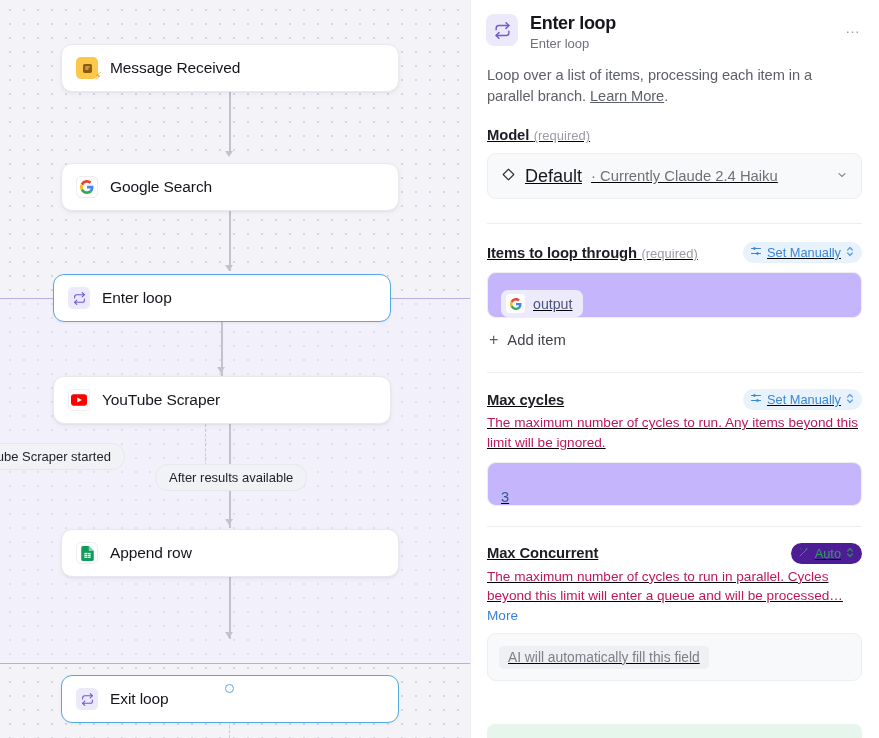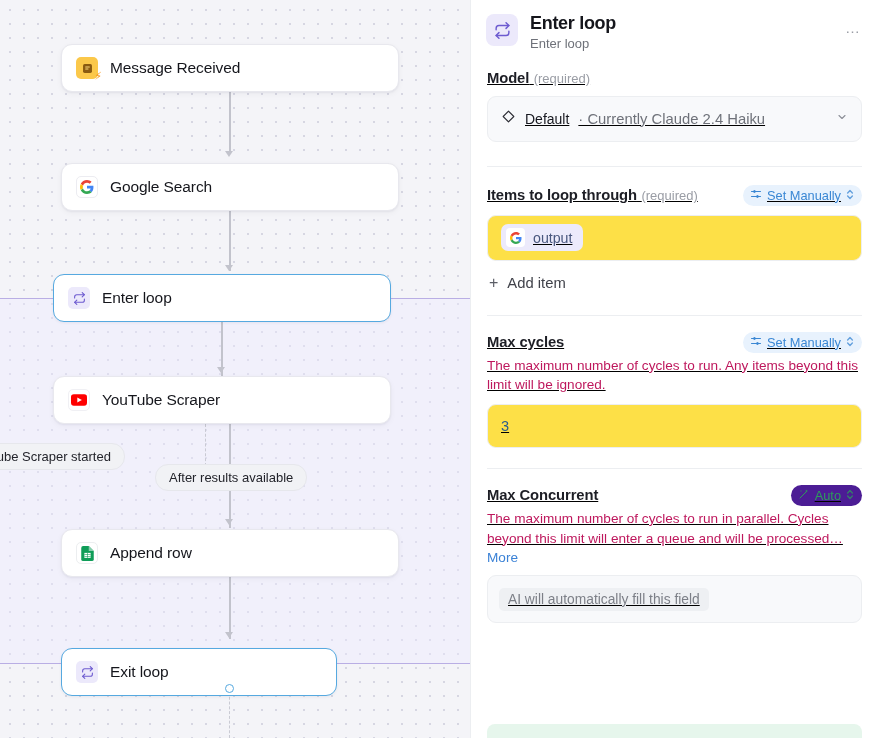--- a/index.html
+++ b/index.html
@@ -405,6 +405,9 @@
       <div class="hdr-more">…</div>
     </div>
 
+    <div class="panel-desc">
+      <span>Loop over a list of items, processing each item in a parallel branch. </span><a href="#">Learn More</a><span>.</span>
+    </div>
 
     <div class="section" style="margin-top:18px;">
       <div class="field-head">

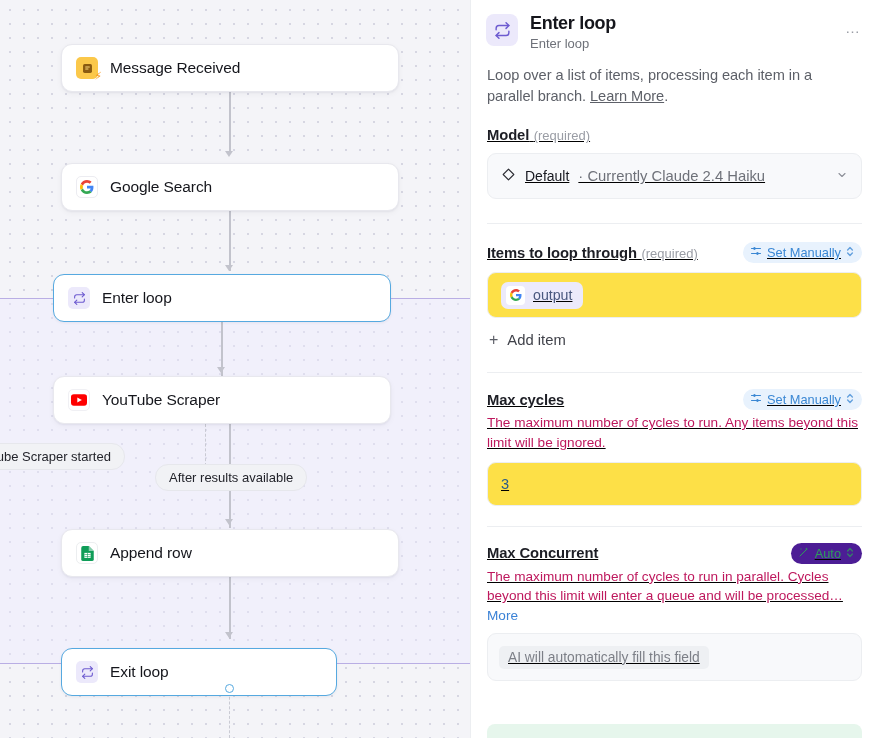--- a/index.html
+++ b/index.html
@@ -227,7 +227,7 @@
     display: flex; align-items: center;
     gap: 9px; padding: 0 13px;
   }
-  .select-val { font-size: 14px; color: #17181f; }
+  .select-val { font-size: 18px; color: #17181f; }
   .select-hint { font-size: 14.8px; color: #6e7179; }
   .select-chev { margin-left: auto; color: #8c8f97; font-size: 12px; }
 

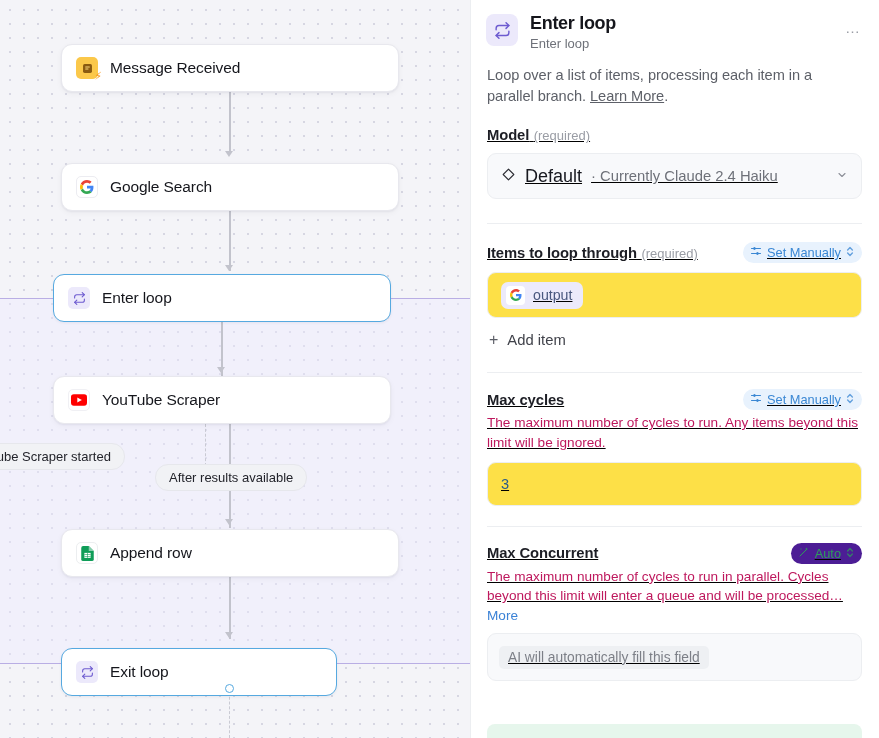--- a/index.html
+++ b/index.html
@@ -207,11 +207,11 @@
 
   .input-box {
     margin-top: 9px;
-    background: #fde047;
+    background: #c4b5fd;
     border: 1px solid #eceef1;
     border-radius: 9px;
     min-height: 44px;
-    display: flex; align-items: center;
+    display: flex; align-items: flex-end;
     padding: 0 13px;
     font-size: 14.6px;
     color: #2b5c8a;

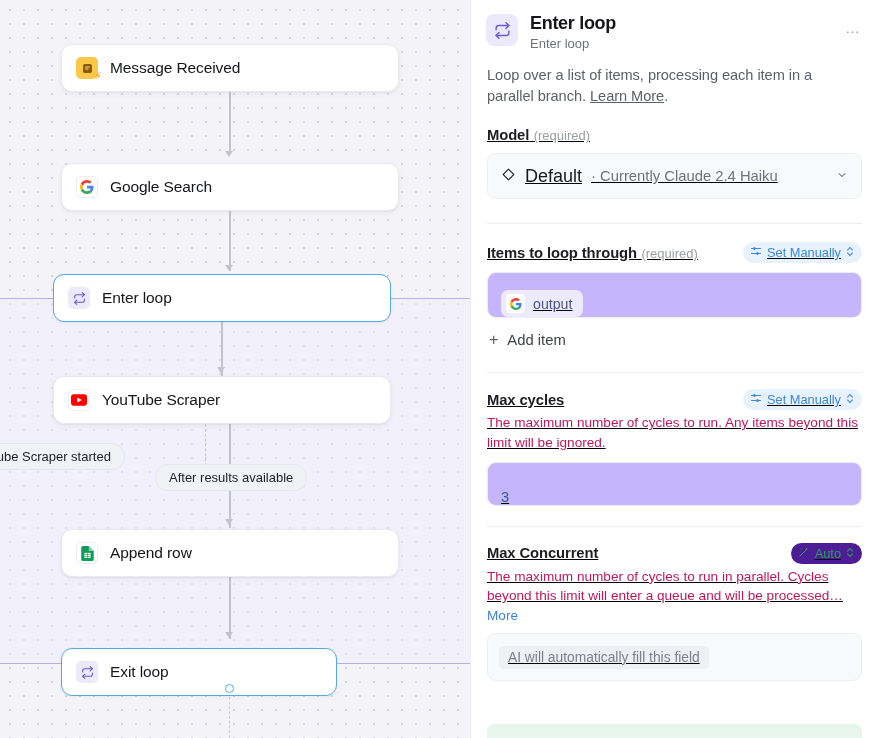--- a/index.html
+++ b/index.html
@@ -372,7 +372,7 @@
       <span class="node-label">Append row</span>
     </div>
 
-    <div class="node selected" style="left:61px; top:648px; width:276px;">
+    <div class="node selected" style="left:61px; top:675px; width:338px;">
       <span class="node-icon ico-loop">
         <svg width="13" height="13" viewBox="0 0 24 24" fill="none" stroke="#6d5bd0" stroke-width="2" stroke-linecap="round" stroke-linejoin="round" aria-hidden="true">
           <polyline points="17 1 21 5 17 9"></polyline>

